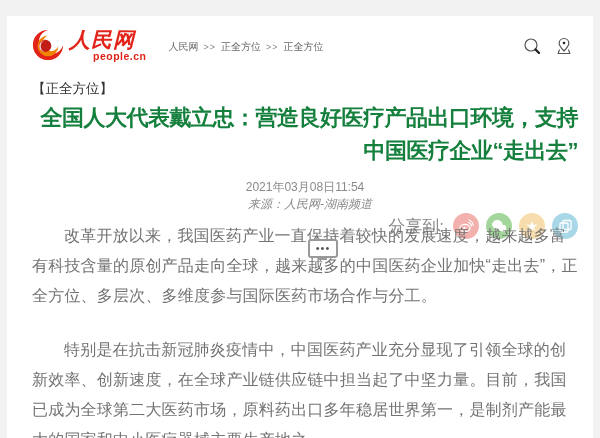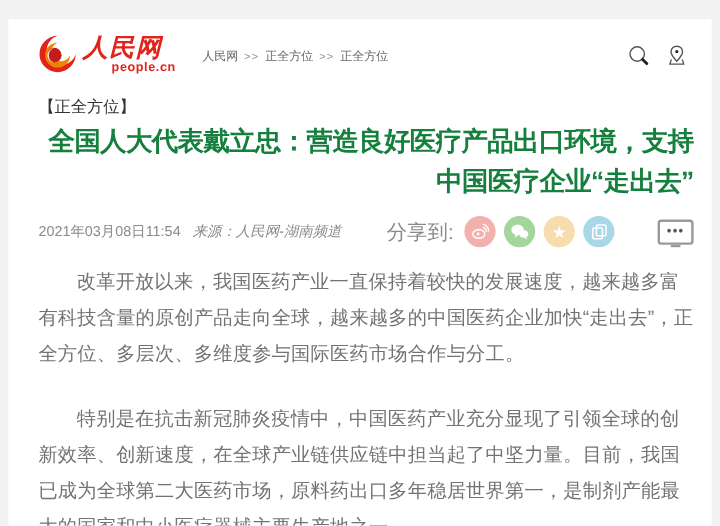--- a/index.html
+++ b/index.html
@@ -48,7 +48,7 @@
     font-size:22px; line-height:1.48; font-weight:bold;
     color:#15803d; letter-spacing:-0.5px; margin:2px 0 12px;text-align:right;
   }
-  .meta-row { display:flex; align-items:center; margin:2px 0 14px; height:28px; }
+  .meta-row { display:flex; align-items:center; margin:2px 0 14px; height:28px;flex-direction:column; }
   .meta-date, .meta-source { font-size:12px; color:#8a8a8a; }
   .meta-source { margin-left:10px;font-style:italic; }
   .share-group { margin-left:auto; display:flex; align-items:center; gap:7px; }

